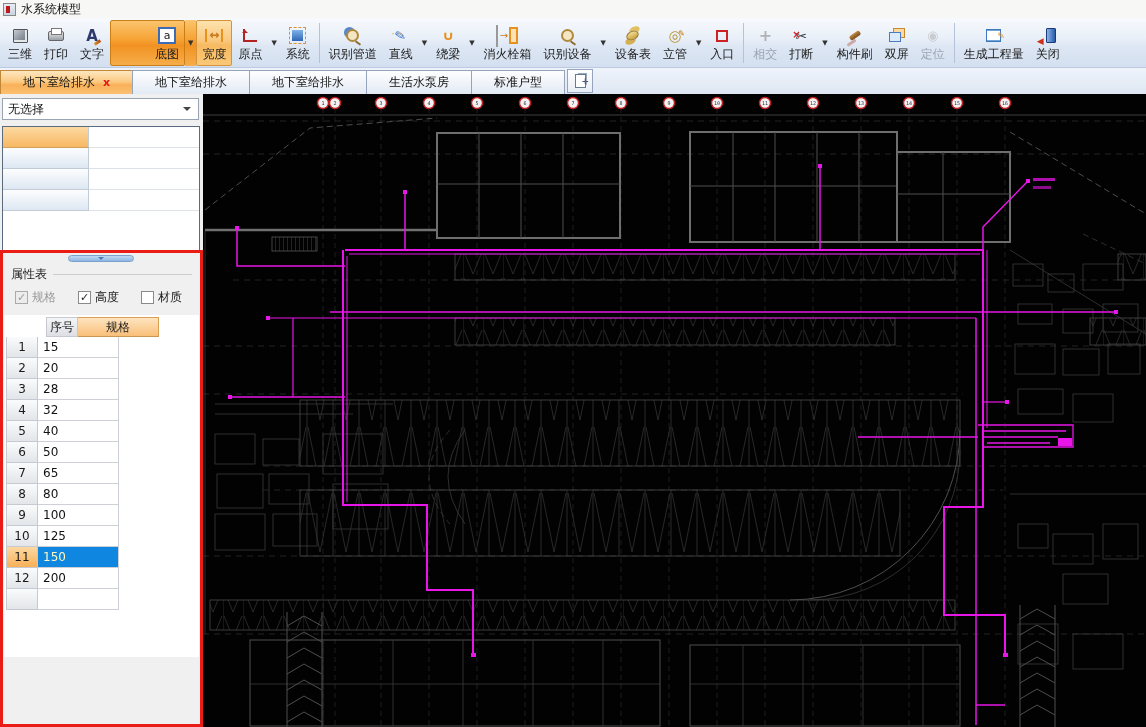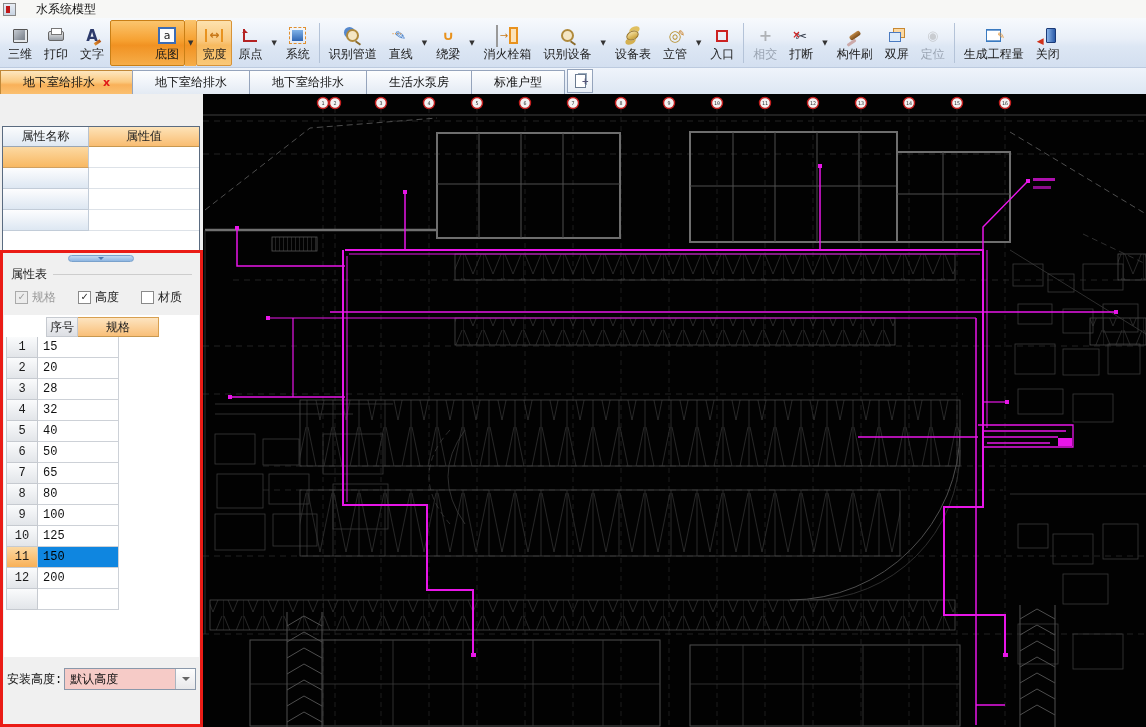--- a/index.html
+++ b/index.html
@@ -7,7 +7,7 @@
   .app{position:relative;width:1146px;height:727px;background:#f0f0f0;}
 
   
-  .titlebar{position:absolute;left:0;top:0;width:100%;height:18px;background:#f7f7f5;display:flex;align-items:center;gap:20px;padding-left:3px;box-sizing:border-box;}
+  .titlebar{position:absolute;left:0;top:0;width:100%;height:18px;background:#f7f7f5;display:flex;align-items:center;gap:5px;padding-left:3px;box-sizing:border-box;}
   .applogo{width:13px;height:13px;background:linear-gradient(#e8edf4,#c9d4e2);border:1px solid #888;box-sizing:border-box;position:relative;}
   .applogo::before{content:"";position:absolute;left:2px;top:2px;width:4px;height:7px;background:#c01818;}
   .titlebar .ttl{font-size:12px;color:#111;}

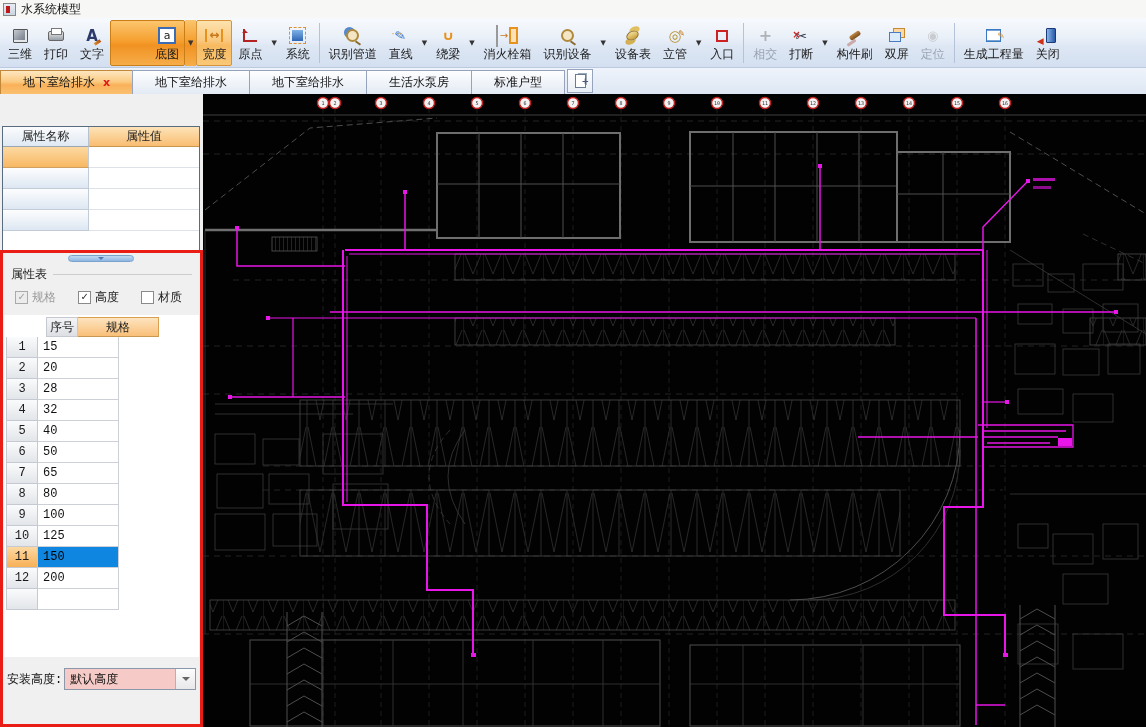--- a/index.html
+++ b/index.html
@@ -310,6 +310,10 @@
     </div>
 
   <div class="sidepanel">
+    <div class="combo">
+      <span>无选择</span>
+      <span class="chev"></span>
+    </div>
 
     <div class="pgrid">
       <div class="hrow">

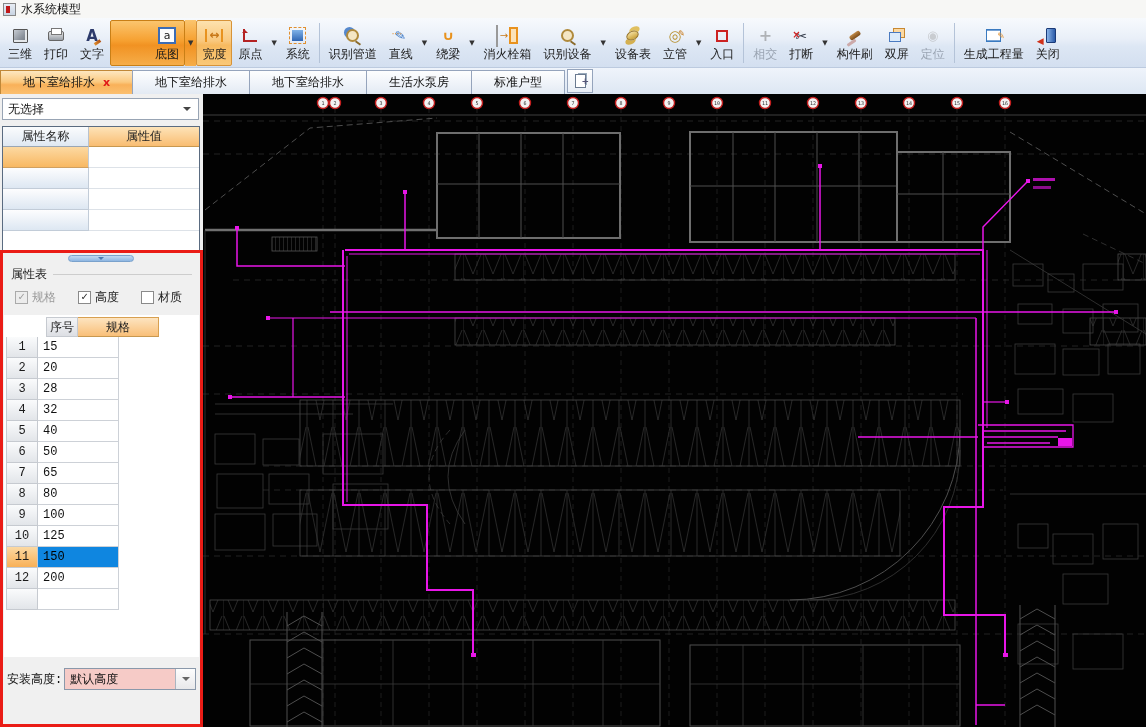--- a/index.html
+++ b/index.html
@@ -316,10 +316,6 @@
     </div>
 
     <div class="pgrid">
-      <div class="hrow">
-        <div class="h1 hc">属性名称</div>
-        <div class="h2 hc">属性值</div>
-      </div>
       <div id="pgridrows">
           <div class="prow cur">
             <div class="pc1"></div>

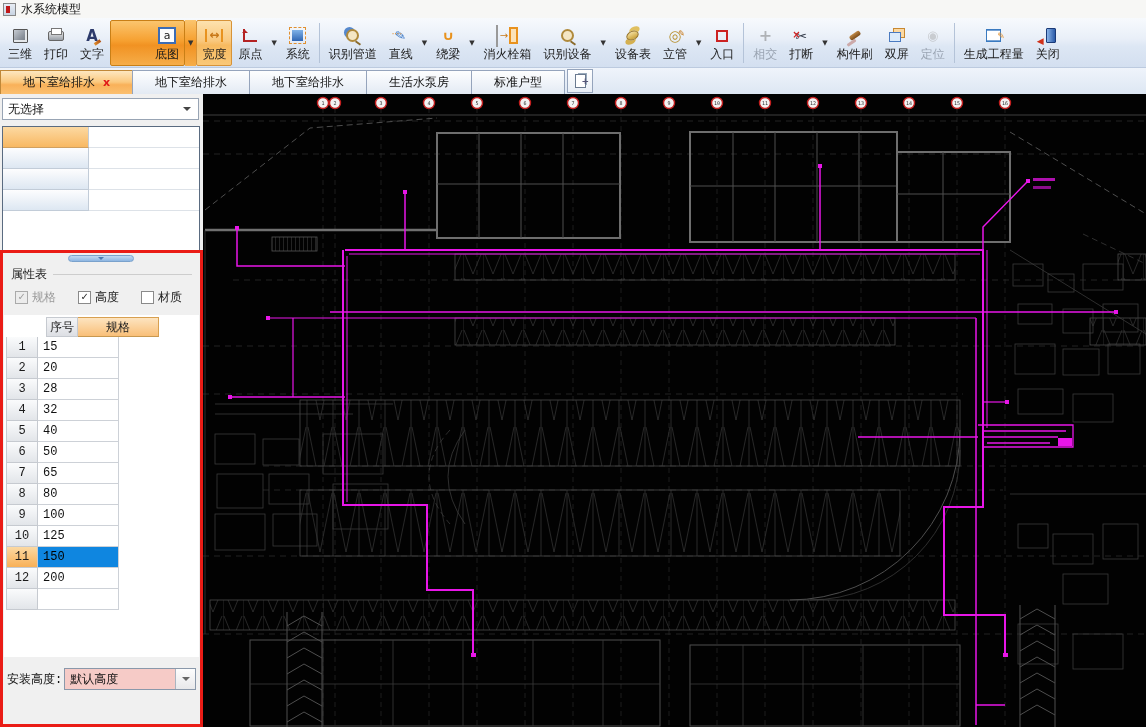--- a/index.html
+++ b/index.html
@@ -87,7 +87,7 @@
   .pgrid .prow.cur .pc1{background:linear-gradient(#fcd9a2,#f8b862);border-bottom:1px solid #d0a060;}
   .pgrid .pc2{flex:1;background:#fff;border-bottom:1px solid #dde2e8;box-sizing:border-box;}
 
-  .redpanel{position:absolute;left:0;top:156px;width:203px;height:477px;border:3px solid #ea1c16;background:#f0f0f0;box-sizing:border-box;font-family:Liberation Mono, monospace;}
+  .redpanel{position:absolute;left:0;top:156px;width:203px;height:477px;border:3px solid #ea1c16;background:#f0f0f0;box-sizing:border-box;}
   .splitpill{position:absolute;left:65px;top:2px;width:66px;height:7px;border-radius:4px;background:linear-gradient(#c2daf2,#8db6e2);border:1px solid #7aa2cc;box-sizing:border-box;}
   .splitpill::after{content:"";position:absolute;left:29px;top:1px;border:3px solid transparent;border-top-color:#4a7ab0;}
   .grouphdr{position:absolute;left:8px;top:13px;right:8px;display:flex;align-items:center;gap:6px;}

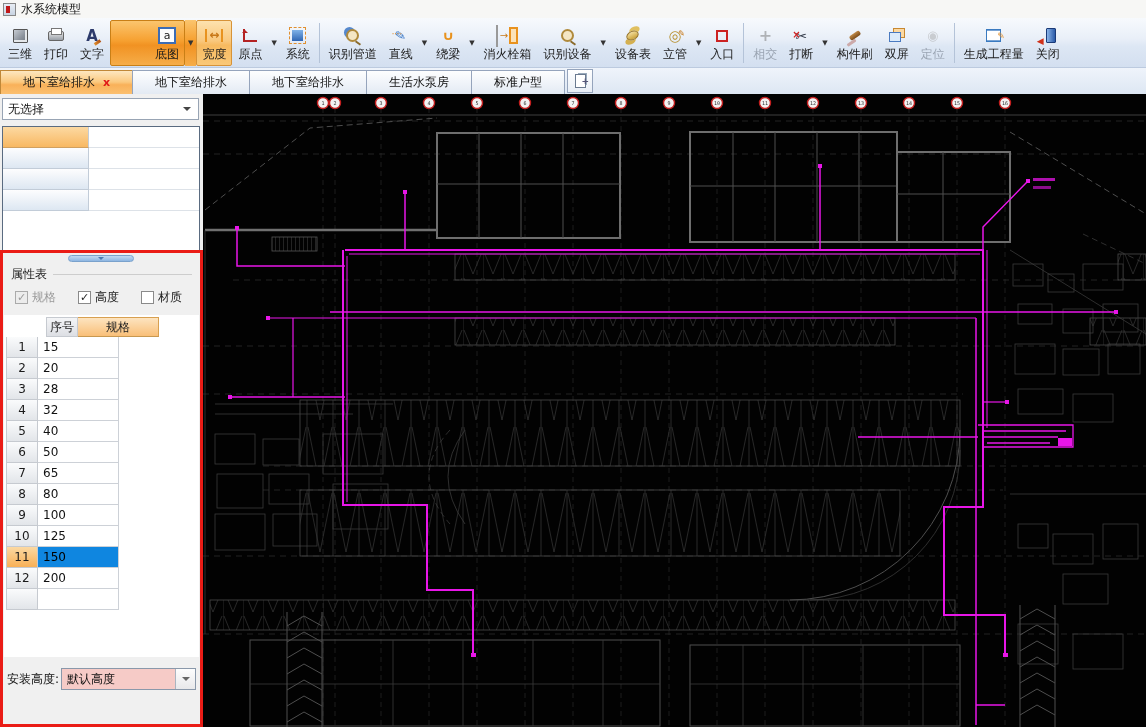--- a/index.html
+++ b/index.html
@@ -109,7 +109,7 @@
   .srow.hdr .rh{background:linear-gradient(#f4f5f7,#dddfe4);border-top:1px solid #c6cad0;}
   .srow.hdr .rc{background:linear-gradient(#fde4c0,#f9bf78);border-top:1px solid #d8a050;border-right:1px solid #d8a050;border-bottom:1px solid #c89850;justify-content:center;padding-left:0;color:#222;}
   .srow.sel .rh{background:linear-gradient(#fcd9a2,#f8b057);}
-  .srow.sel .rc{background:#0f86e0;color:#000000;}
+  .srow.sel .rc{background:#0f86e0;color:#fef9c3;}
 
   .heightrow{position:absolute;left:4px;top:415px;right:4px;display:flex;align-items:center;}
   .heightrow .hl{font-size:12px;color:#111;white-space:nowrap;}

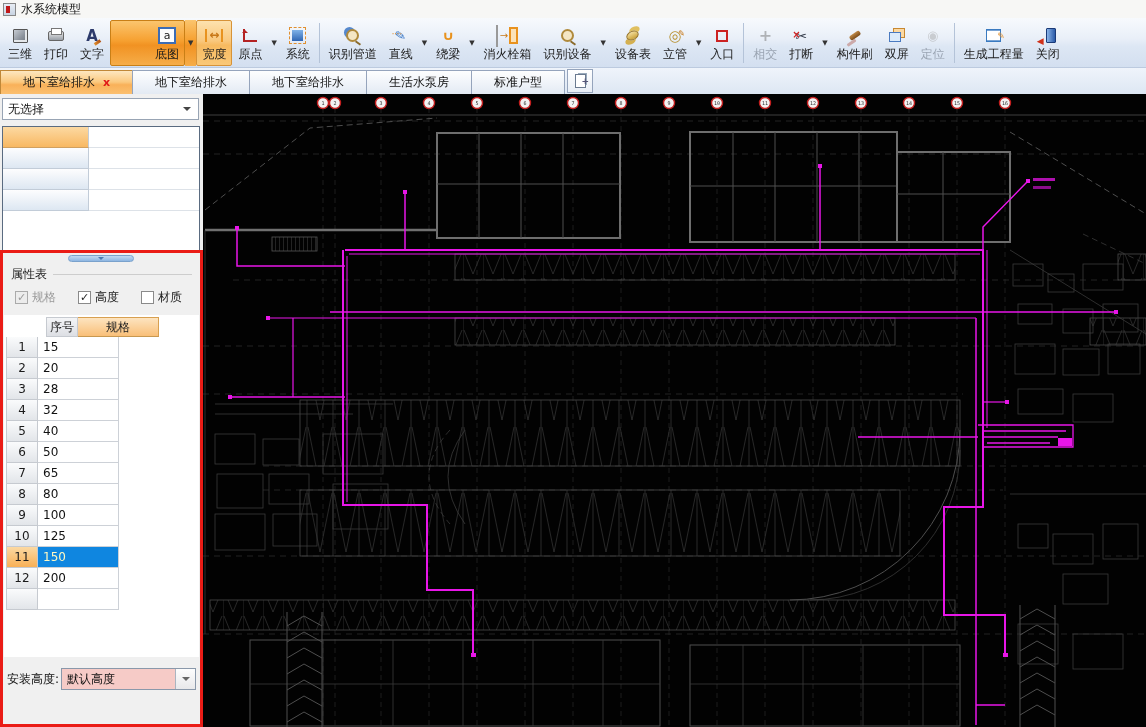--- a/index.html
+++ b/index.html
@@ -418,13 +418,6 @@
           </div>
       </div>
 
-      <div class="heightrow">
-        <span class="hl">安装高度:</span>
-        <div class="hcombo">
-          <span>默认高度</span>
-          <span class="btn"></span>
-        </div>
-      </div>
     </div>
   </div>
 

